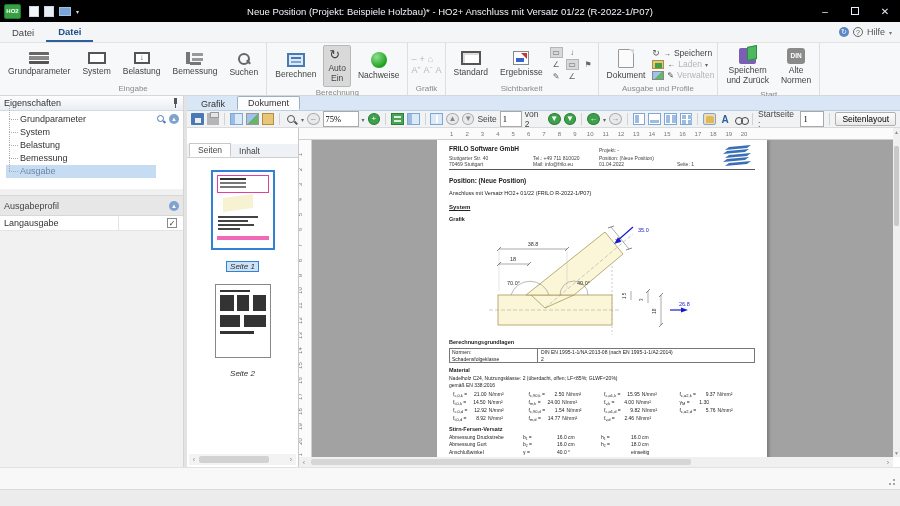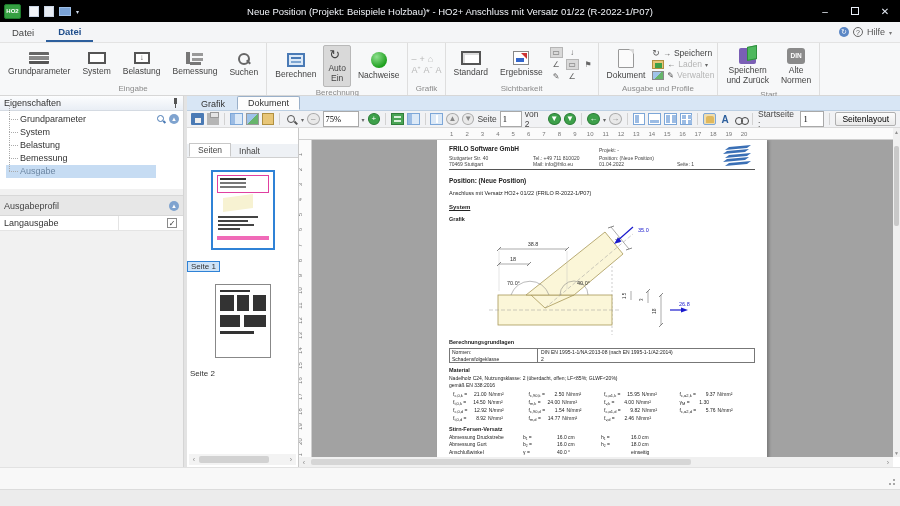--- a/index.html
+++ b/index.html
@@ -140,7 +140,7 @@
   .thumb-tabs { height:14px; display:flex; border-bottom:1px solid #d0d0d0; background:#eef1f5; padding-left:2px; align-items:flex-end;margin-top:16px; }
   .ttab { padding:1px 8px; font-size:8.5px; color:#444; }
   .ttab.active { background:#fff; border:1px solid #c8c8c8; border-bottom:1px solid #fff; }
-  .thumb-wrap { text-align:left; }
+  .thumb-wrap { text-align:center;font-style:italic; }
   .thumb-page { position:relative; margin:12px auto 0; width:56px; height:74px; background:#fff; border:1px solid #888; }
   .thumb-page.sel { border:2px solid #2f82d6; width:64px; height:80px; padding:2px; }
   .thumb-label { display:inline-block; margin-top:1px; font-size:8px; color:#333; padding:0 3px; }

